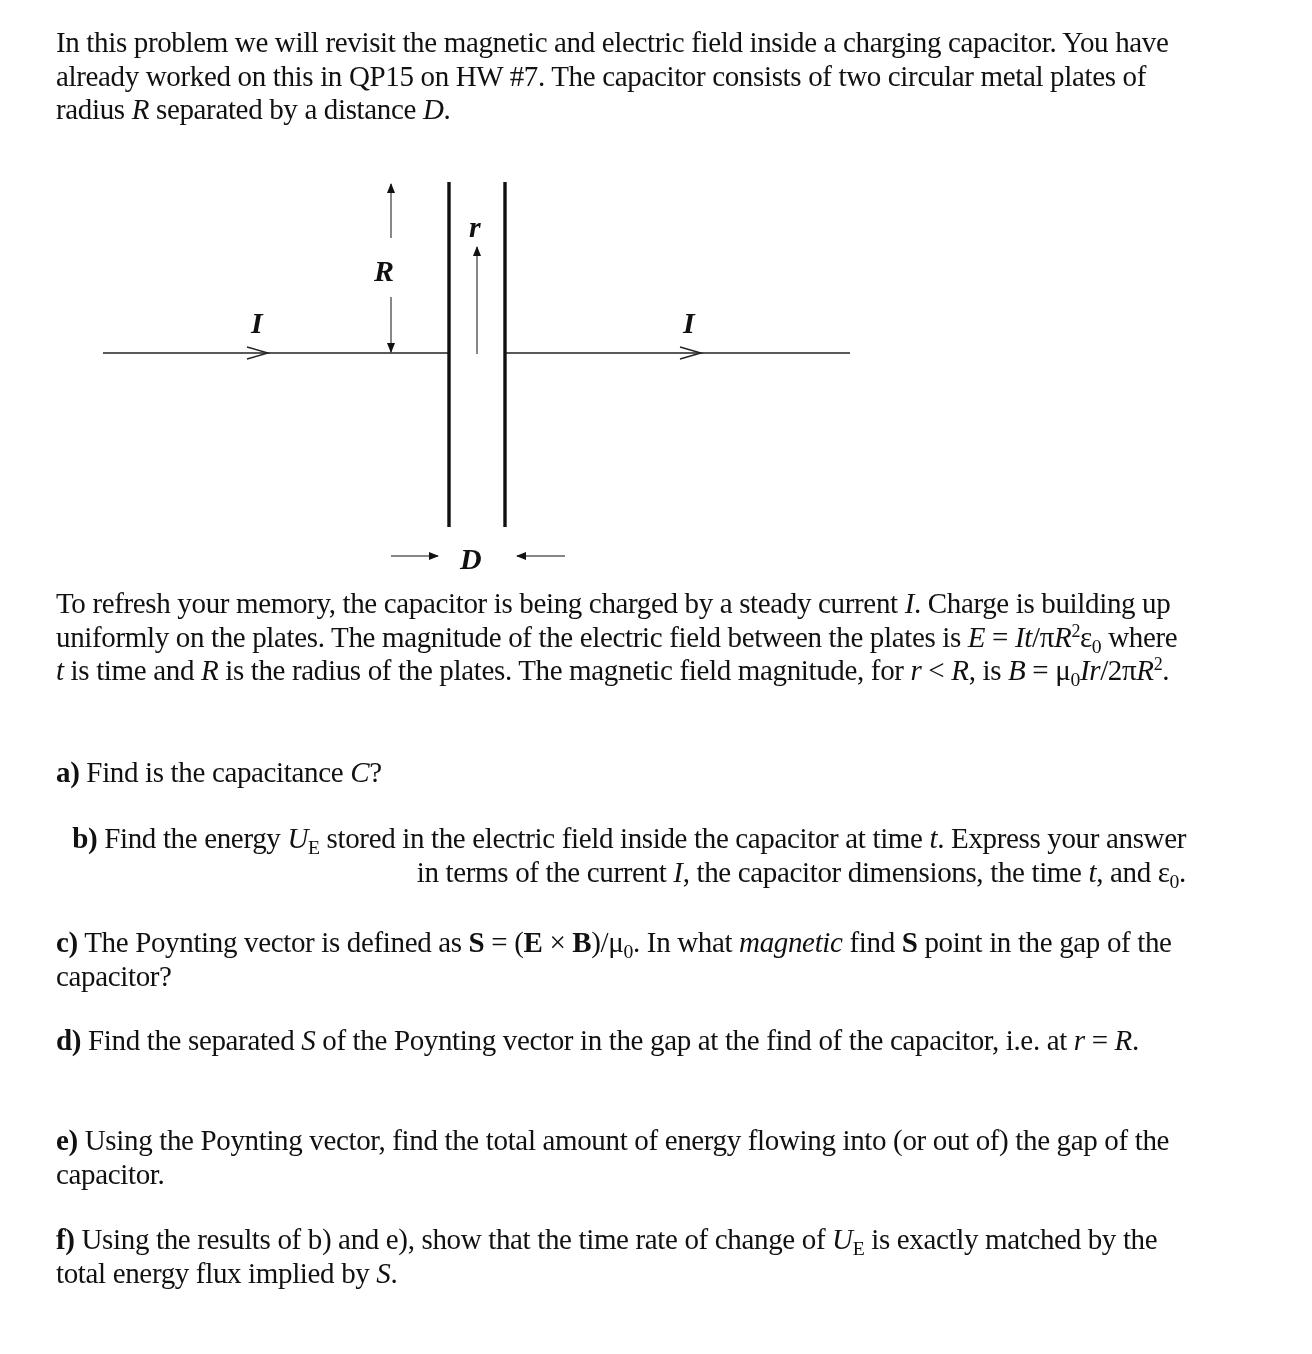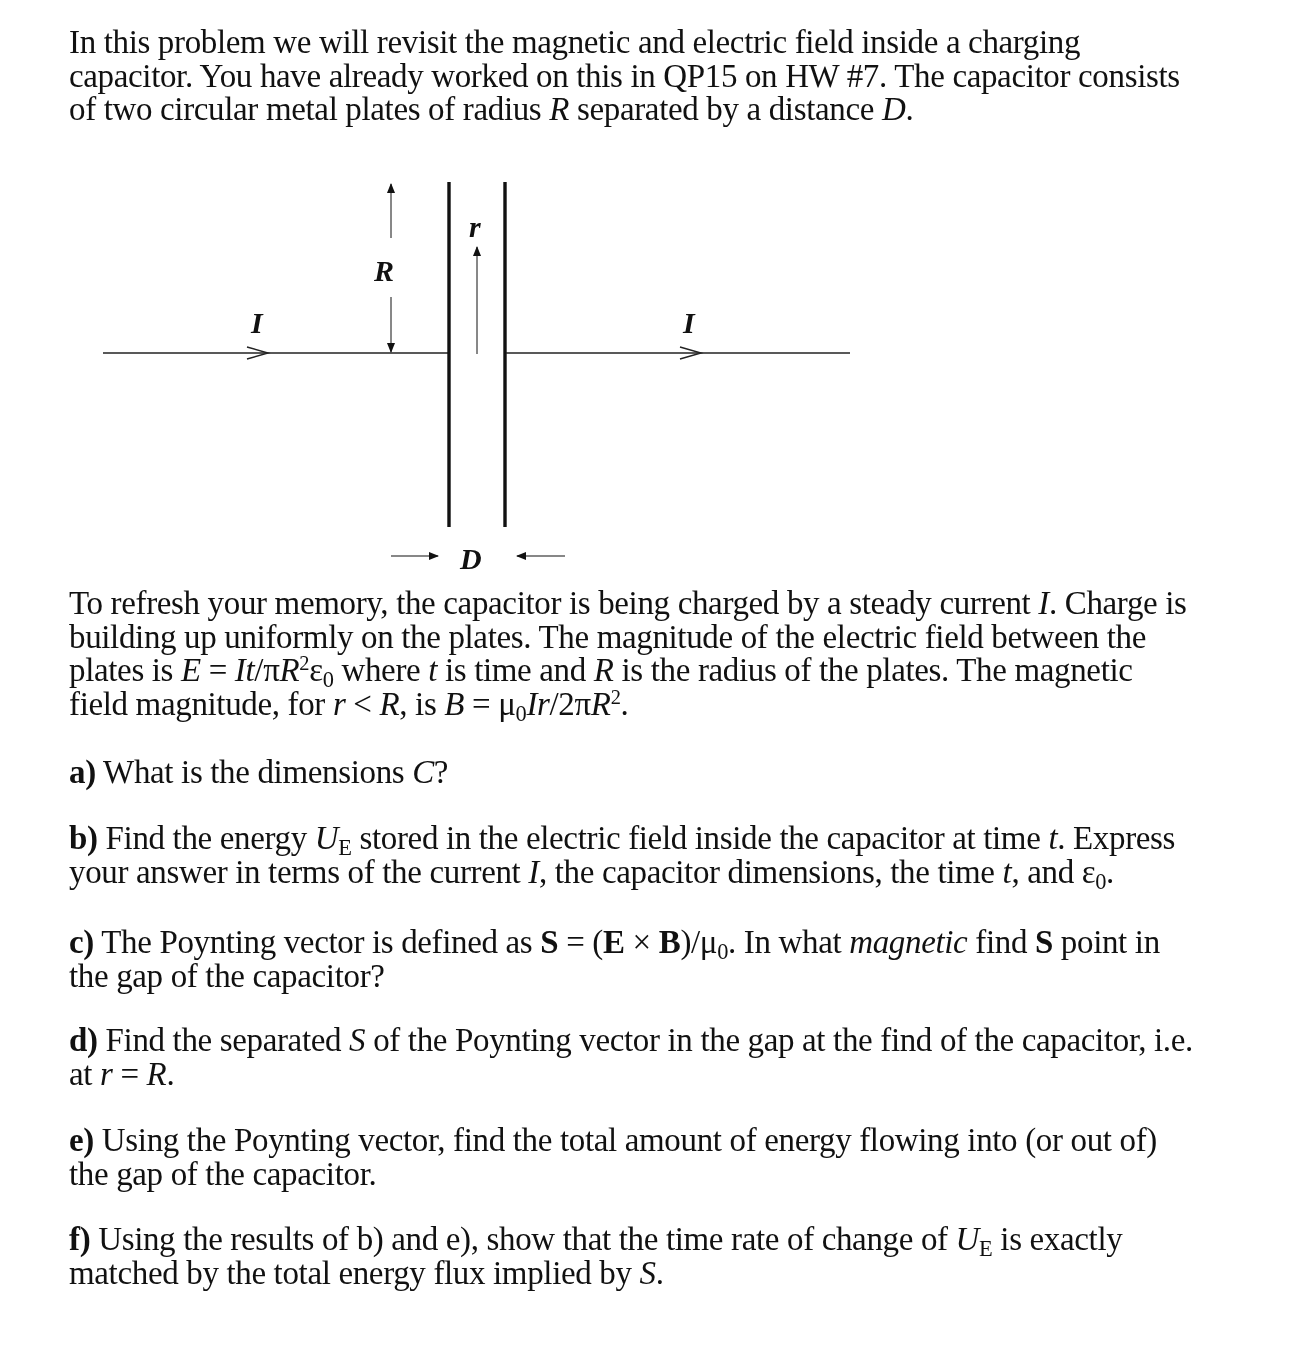--- a/index.html
+++ b/index.html
@@ -8,8 +8,8 @@
     font-family: "Liberation Serif", serif; color: #111111;
   }
   .para {
-    position: absolute; left: 69px; width: 1130px;
-    font-size: 33px; line-height: 33.5px; letter-spacing: -0.35px; font-family: Liberation Serif, serif;
+    position: absolute; left: 56px; width: 1130px;
+    font-size: 29px; line-height: 33.5px; letter-spacing: -0.35px; font-family: Liberation Serif, serif;
   }
   .para .i { font-style: italic; }
   .para .b { font-weight: bold; }

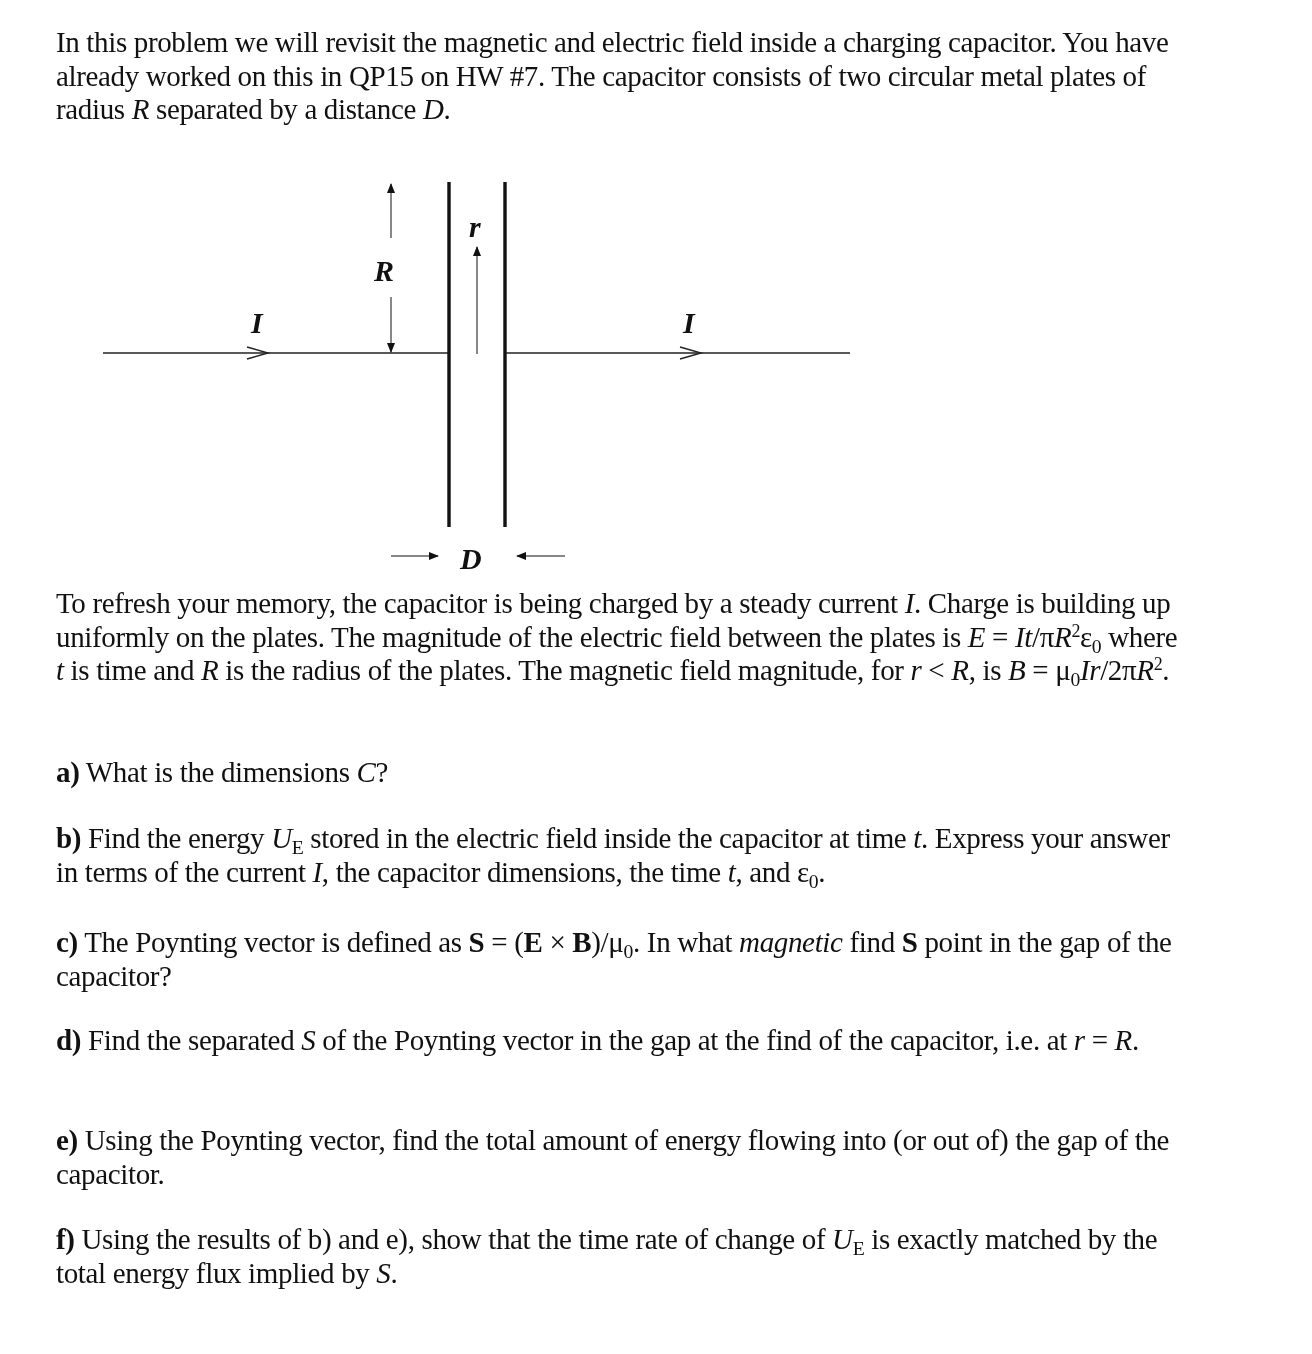--- a/index.html
+++ b/index.html
@@ -66,7 +66,7 @@
 
 <div class="para" id="p-refresh"><span>To refresh your memory, the capacitor is being charged by a steady current </span><span class="i">I</span><span>.  Charge is building up uniformly on the plates.  The magnitude of the electric field between the plates is </span><span class="i">E</span><span> = </span><span class="i">It</span><span>/π</span><span class="i">R</span><sup>2</sup><span>ε</span><sub>0</sub><span> where </span><span class="i">t</span><span> is time and </span><span class="i">R</span><span> is the radius of the plates.  The magnetic field magnitude, for </span><span class="i">r</span><span> &lt; </span><span class="i">R</span><span>, is </span><span class="i">B</span><span> = μ</span><sub>0</sub><span class="i">Ir</span><span>/2π</span><span class="i">R</span><sup>2</sup><span>.</span></div>
 
-<div class="para" id="q-a"><span class="b">a)</span><span> What is the dimensions </span><span class="i">C</span><span>?</span></div>
+<div class="para" id="q-a"><span class="b">a)</span><span> Find is the capacitance </span><span class="i">C</span><span>?</span></div>
 <div class="para" id="q-b"><span class="b">b)</span><span> Find the energy </span><span class="i">U</span><sub>E</sub><span> stored in the electric field inside the capacitor at time </span><span class="i">t</span><span>.  Express your answer in terms of the current </span><span class="i">I</span><span>, the capacitor dimensions, the time </span><span class="i">t</span><span>, and ε</span><sub>0</sub><span>.</span></div>
 <div class="para" id="q-c"><span class="b">c)</span><span> The Poynting vector is defined as </span><span class="b">S</span><span> = (</span><span class="b">E</span><span> × </span><span class="b">B</span><span>)/μ</span><sub>0</sub><span>.  In what </span><span class="i">magnetic</span><span> find </span><span class="b">S</span><span> point in the gap of the capacitor?</span></div>
 <div class="para" id="q-d"><span class="b">d)</span><span> Find the separated </span><span class="i">S</span><span> of the Poynting vector in the gap at the find of the capacitor, i.e. at </span><span class="i">r</span><span> = </span><span class="i">R</span><span>.</span></div>

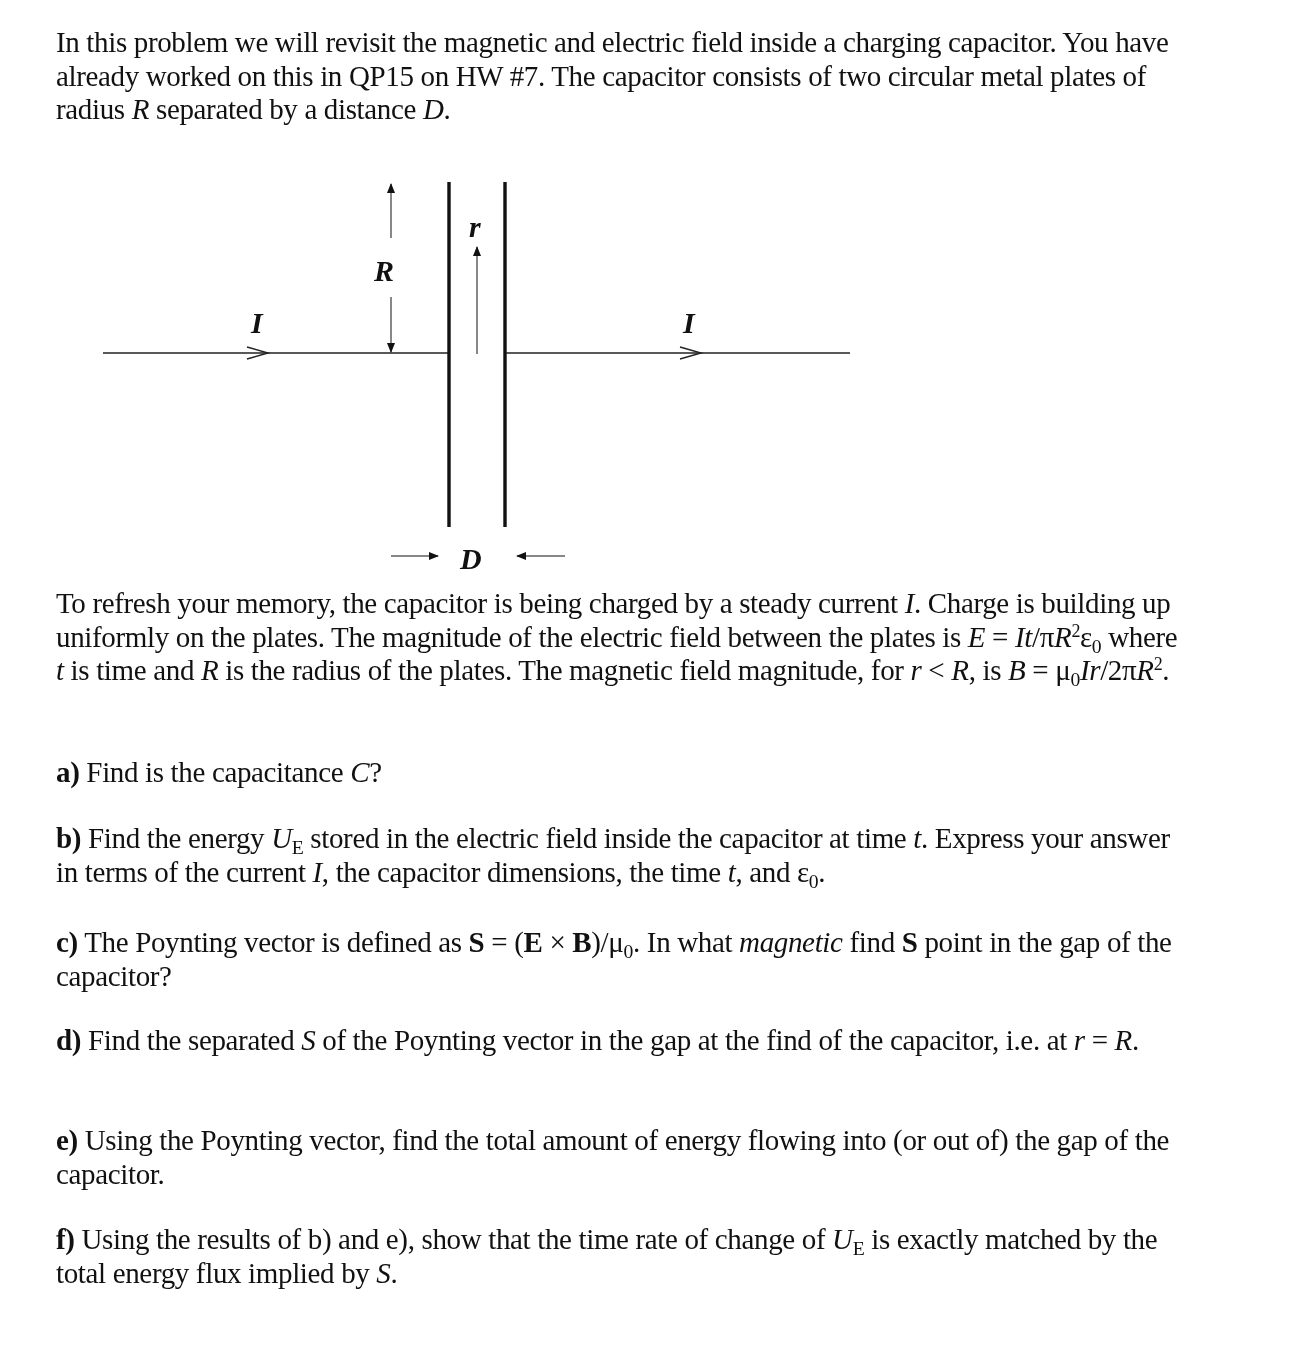--- a/index.html
+++ b/index.html
@@ -18,7 +18,7 @@
   #p-intro { top: 26px; }
   #p-refresh { top: 587px; }
   #q-a { top: 756px; }
-  #q-b { top: 822px; }
+  #q-b { top: 822px; text-align: right; }
   #q-c { top: 926px; }
   #q-d { top: 1024px; }
   #q-e { top: 1124px; }

